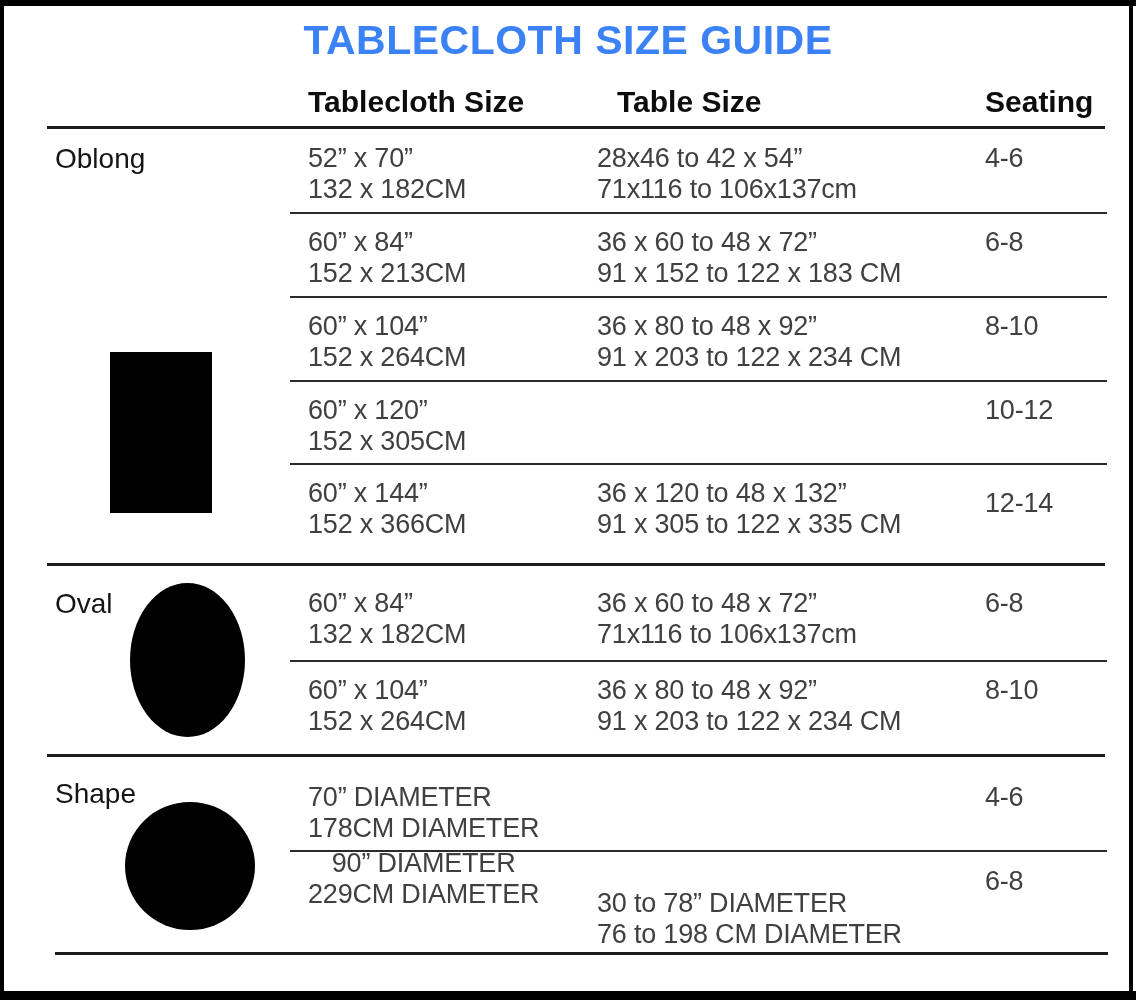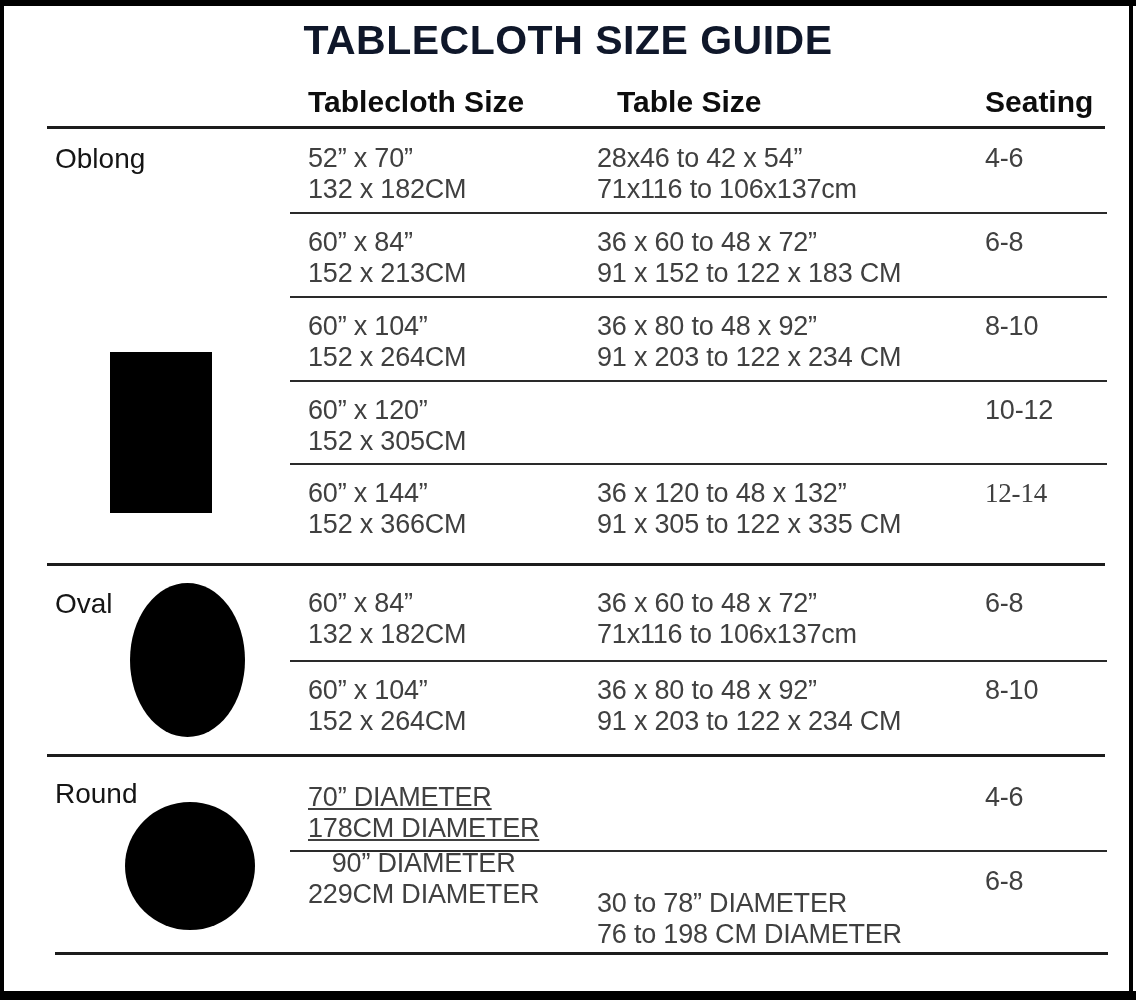--- a/index.html
+++ b/index.html
@@ -18,7 +18,7 @@
     text-align:center;
     font-size:41px;font-weight:bold;
     letter-spacing:0.5px;
-    color:#0f172a;
+    color:#3b82f6;
     white-space:nowrap;
   }
   .colhead{

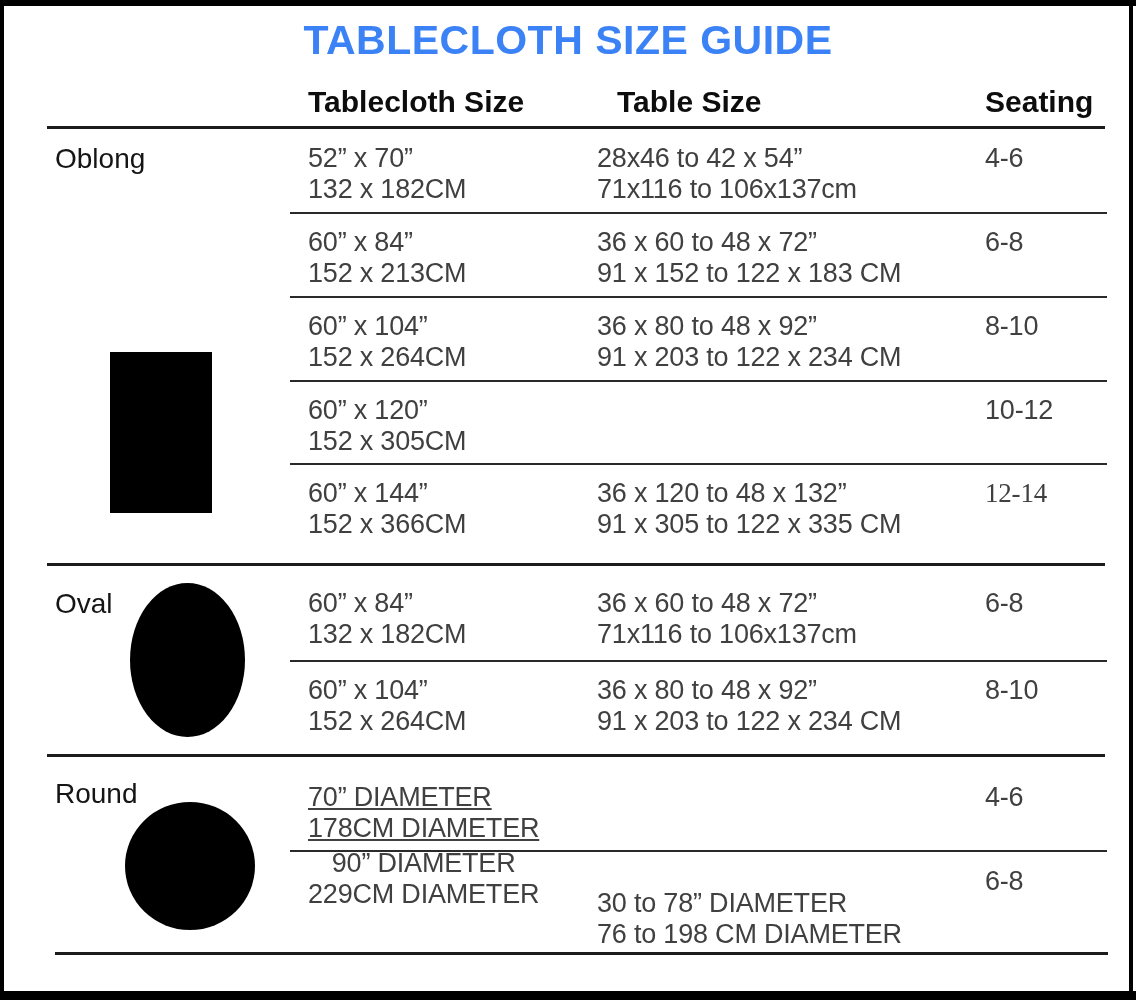--- a/index.html
+++ b/index.html
@@ -113,7 +113,7 @@
     <span>36 x 120 to 48 x 132”</span>
     <span>91 x 305 to 122 x 335 CM</span>
   </div>
-  <div class="abs cell col-seat" style="top:478px;font-family:Liberation Serif, serif;">12-14</div>
+  <div class="abs cell col-seat" style="top:488px;">12-14</div>
 
   <div class="abs section-divider" style="top:563px;"></div>
 

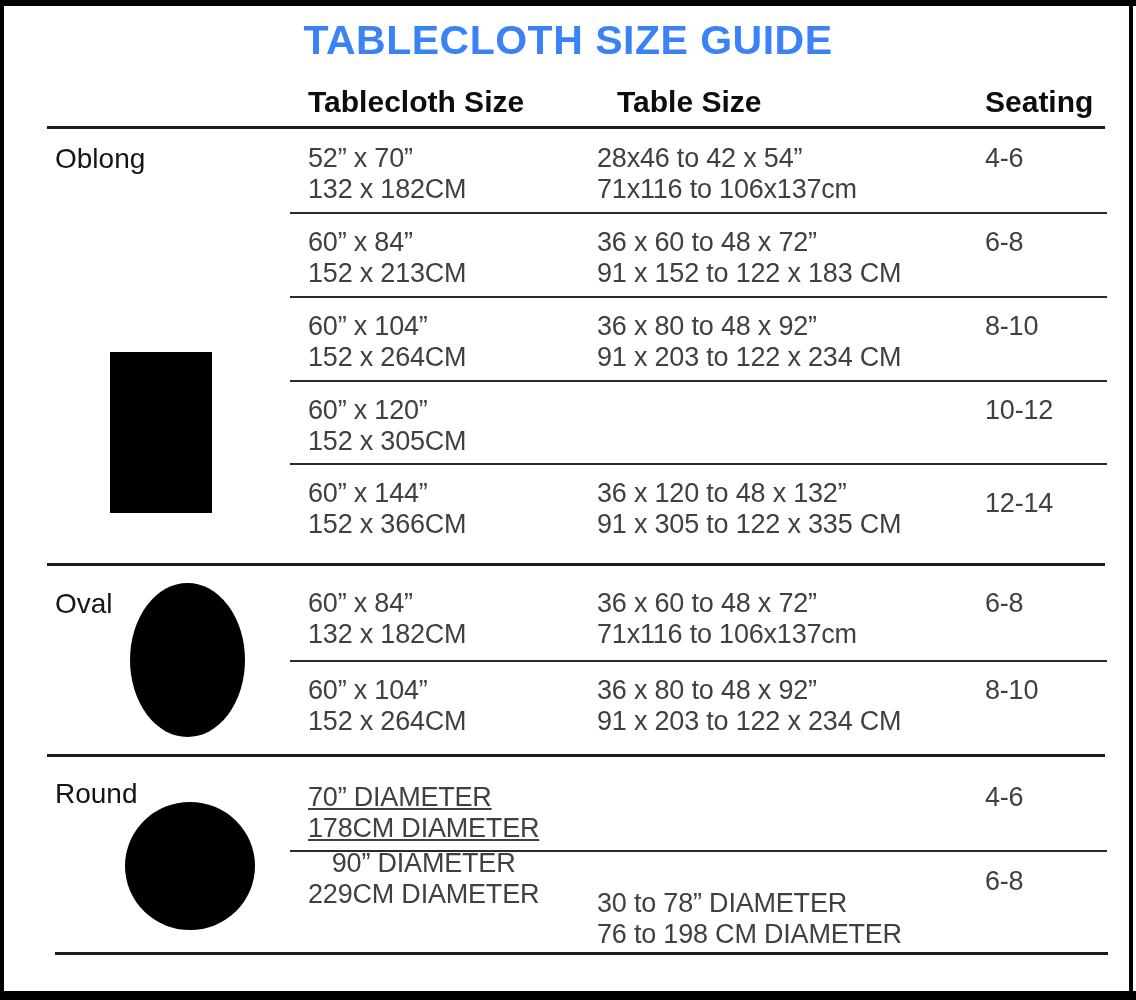--- a/index.html
+++ b/index.html
@@ -143,7 +143,7 @@
 
   <div class="abs section-divider" style="top:754px;"></div>
 
-  <div class="abs shape-label" style="left:55px;top:778px;">Round</div>
+  <div class="abs shape-label" style="left:55px;top:778px;">Shape</div>
   <div class="abs shape" style="left:125px;top:802px;width:130px;height:128px;border-radius:50%;"></div>
 
   <div class="abs cell col-tc" style="top:782px;text-decoration:underline;">

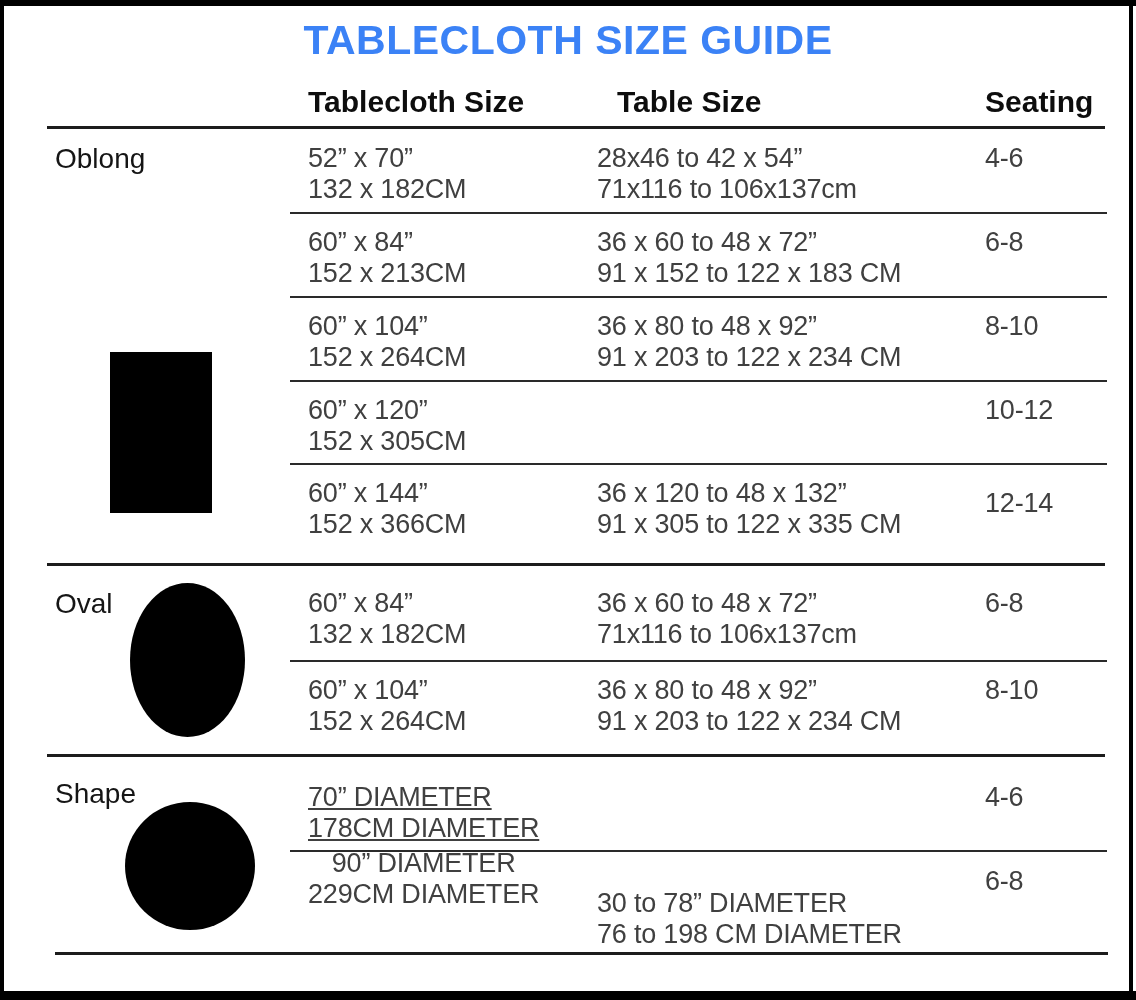--- a/index.html
+++ b/index.html
@@ -146,7 +146,7 @@
   <div class="abs shape-label" style="left:55px;top:778px;">Shape</div>
   <div class="abs shape" style="left:125px;top:802px;width:130px;height:128px;border-radius:50%;"></div>
 
-  <div class="abs cell col-tc" style="top:782px;text-decoration:underline;">
+  <div class="abs cell col-tc" style="top:782px;">
     <span>70” DIAMETER</span>
     <span>178CM DIAMETER</span>
   </div>

